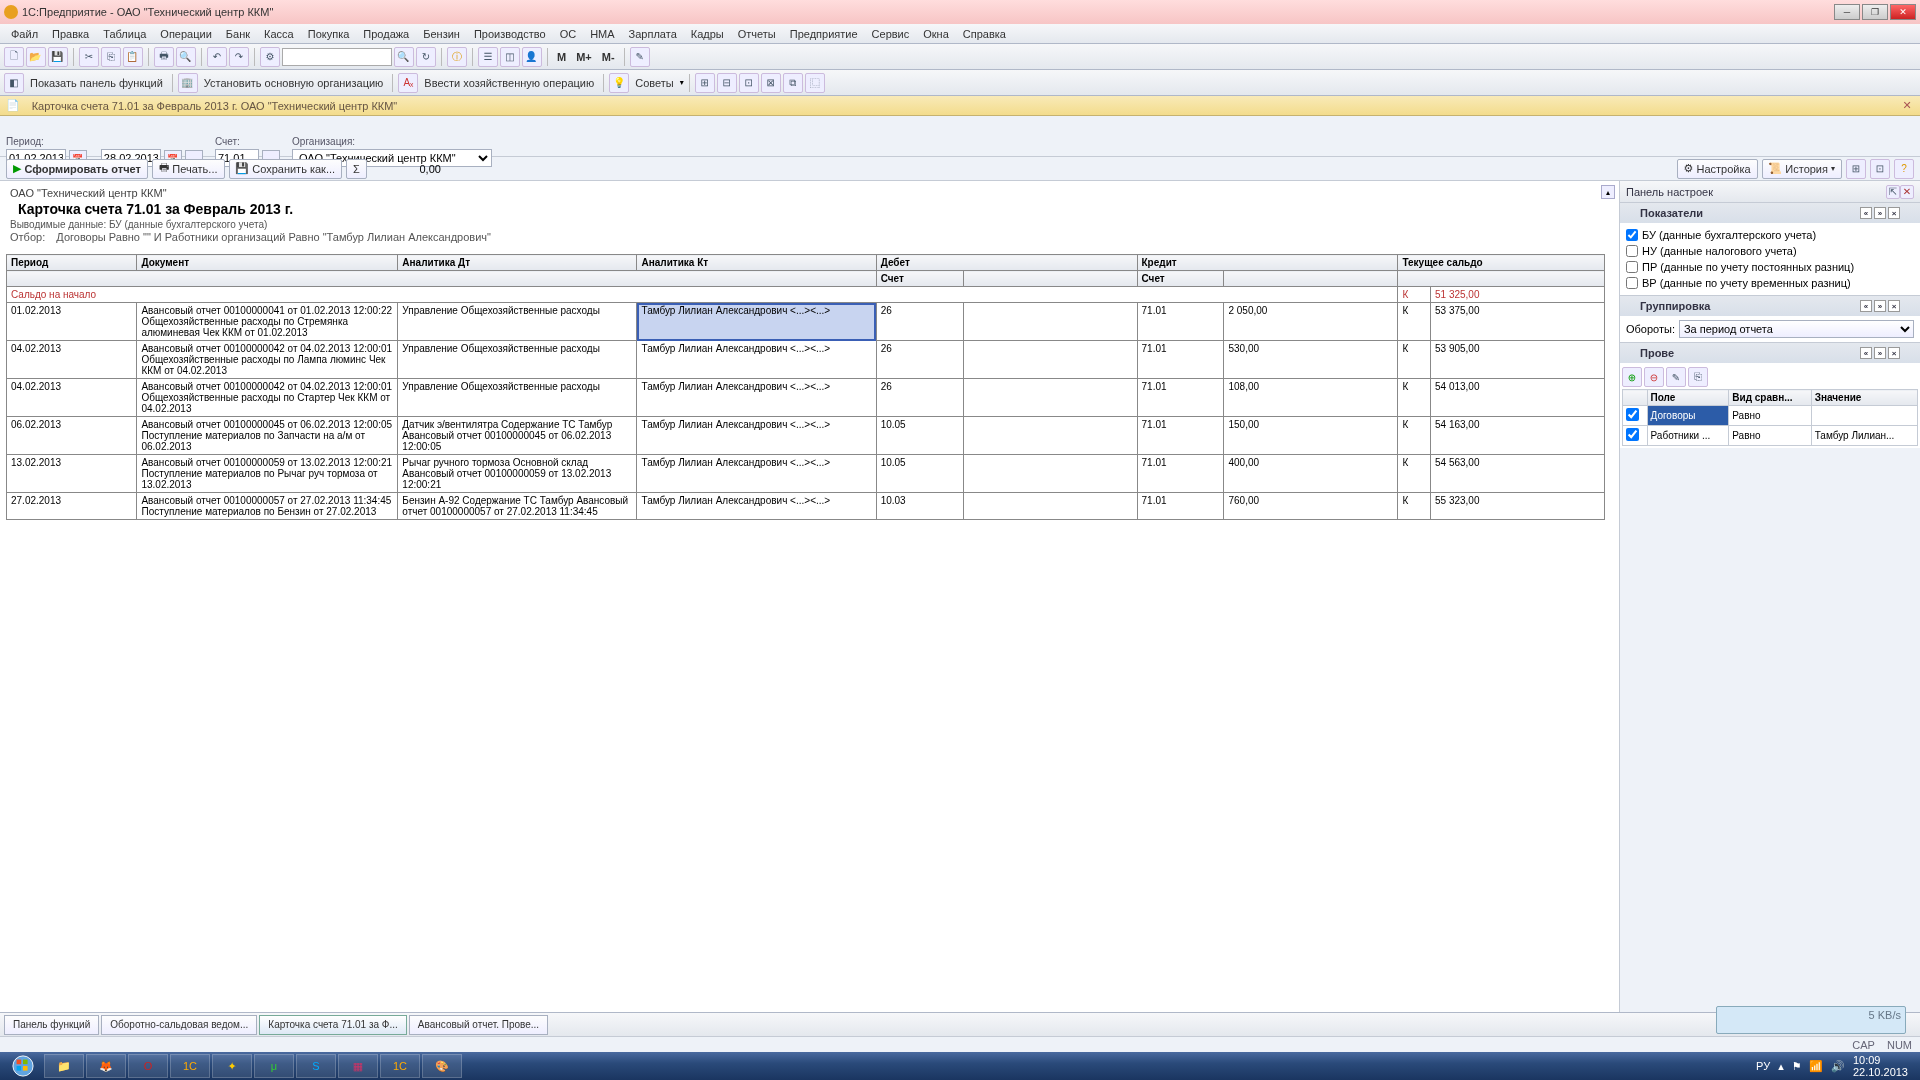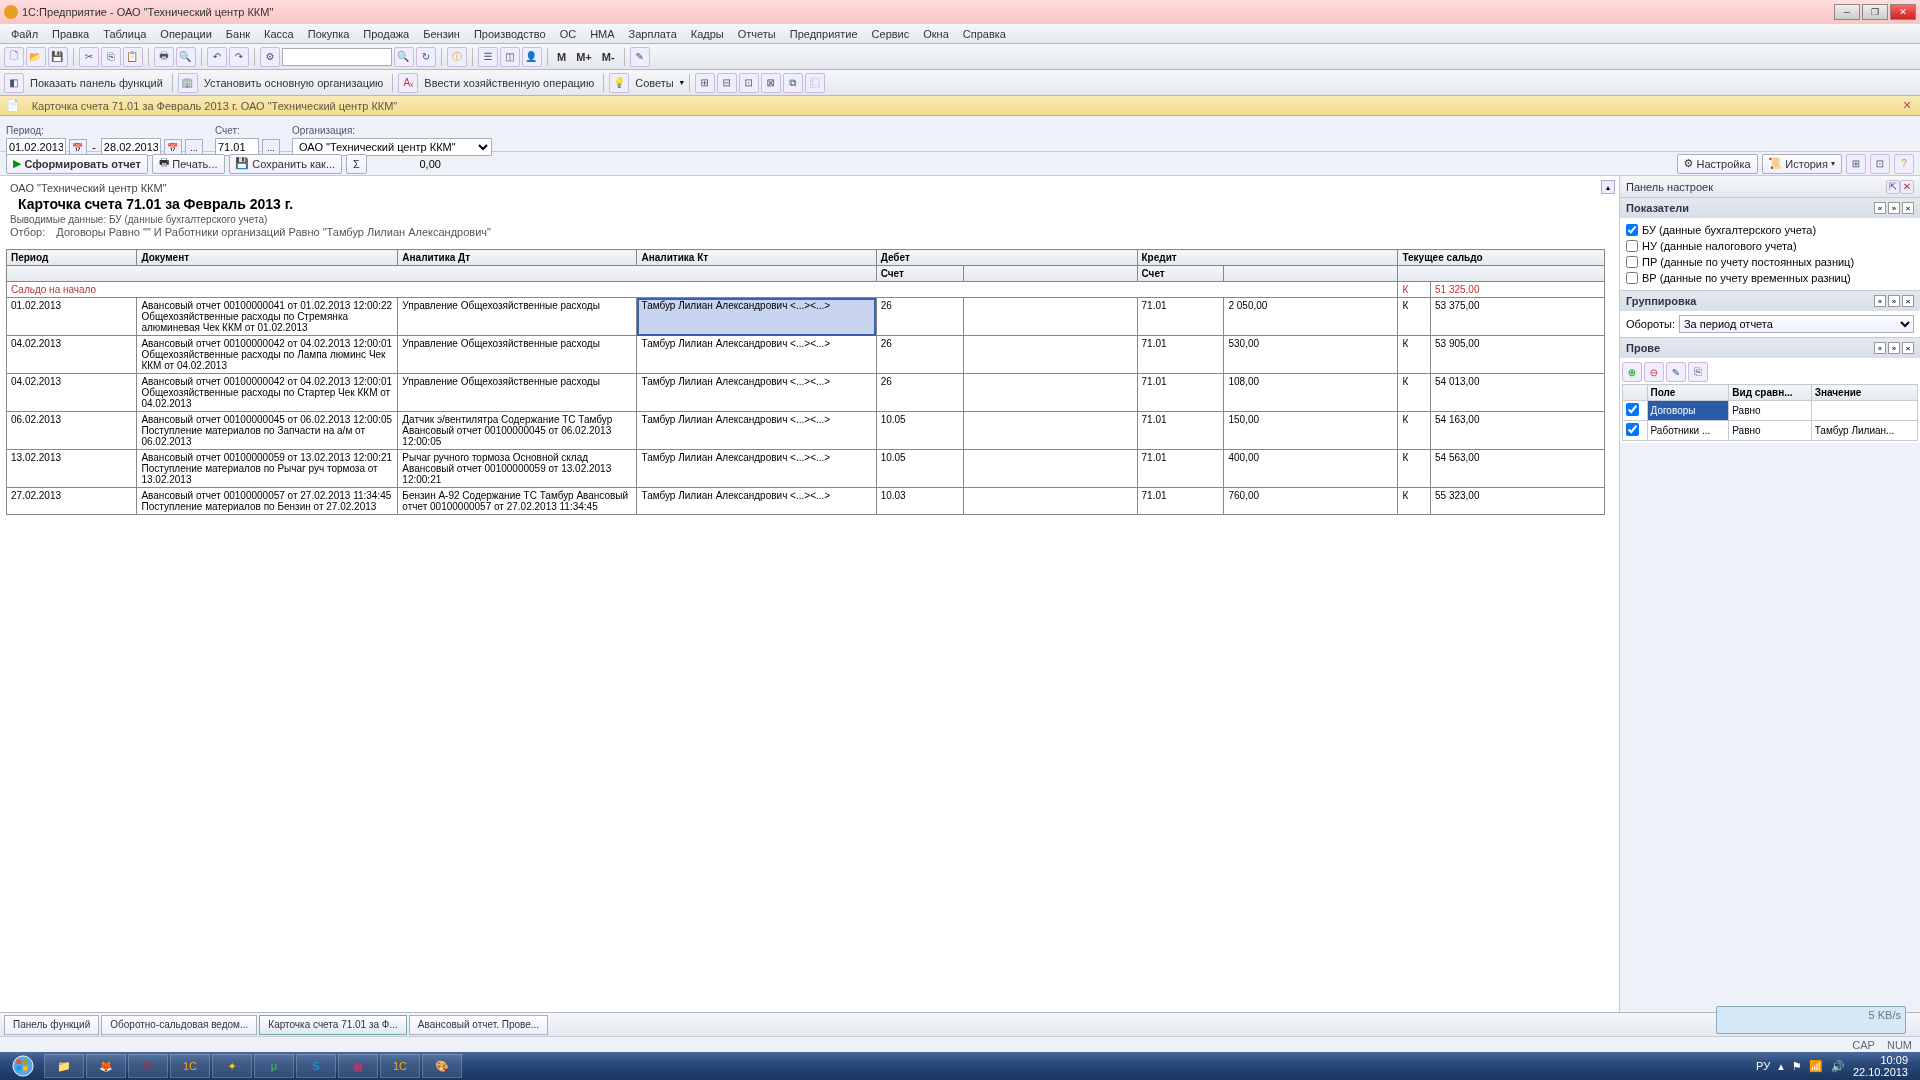--- a/index.html
+++ b/index.html
@@ -19,7 +19,7 @@
 .breadcrumb{height:20px;background:linear-gradient(#f9eab8,#f3dc8c);display:flex;align-items:center;padding:0 6px;border-bottom:1px solid #c5b270;color:#654}
 .breadcrumb .spacer{flex:1}
 .breadcrumb .xbtn{width:14px;height:14px;cursor:pointer;display:flex;align-items:center;justify-content:center;color:#a55}
-.filterbar{height:36px;background:#eef2f8;display:flex;align-items:flex-start;padding:9px 6px;border-bottom:1px solid #c5cbd5}
+.filterbar{height:36px;background:#eef2f8;display:flex;align-items:flex-start;padding:20px 6px;border-bottom:1px solid #c5cbd5}
 .fgroup{display:flex;flex-direction:column;margin-right:12px}
 .flabel{font-size:10px;color:#556;margin-bottom:2px}
 .finput{height:18px;border:1px solid #a8b0c0;background:#fff;padding:0 2px}

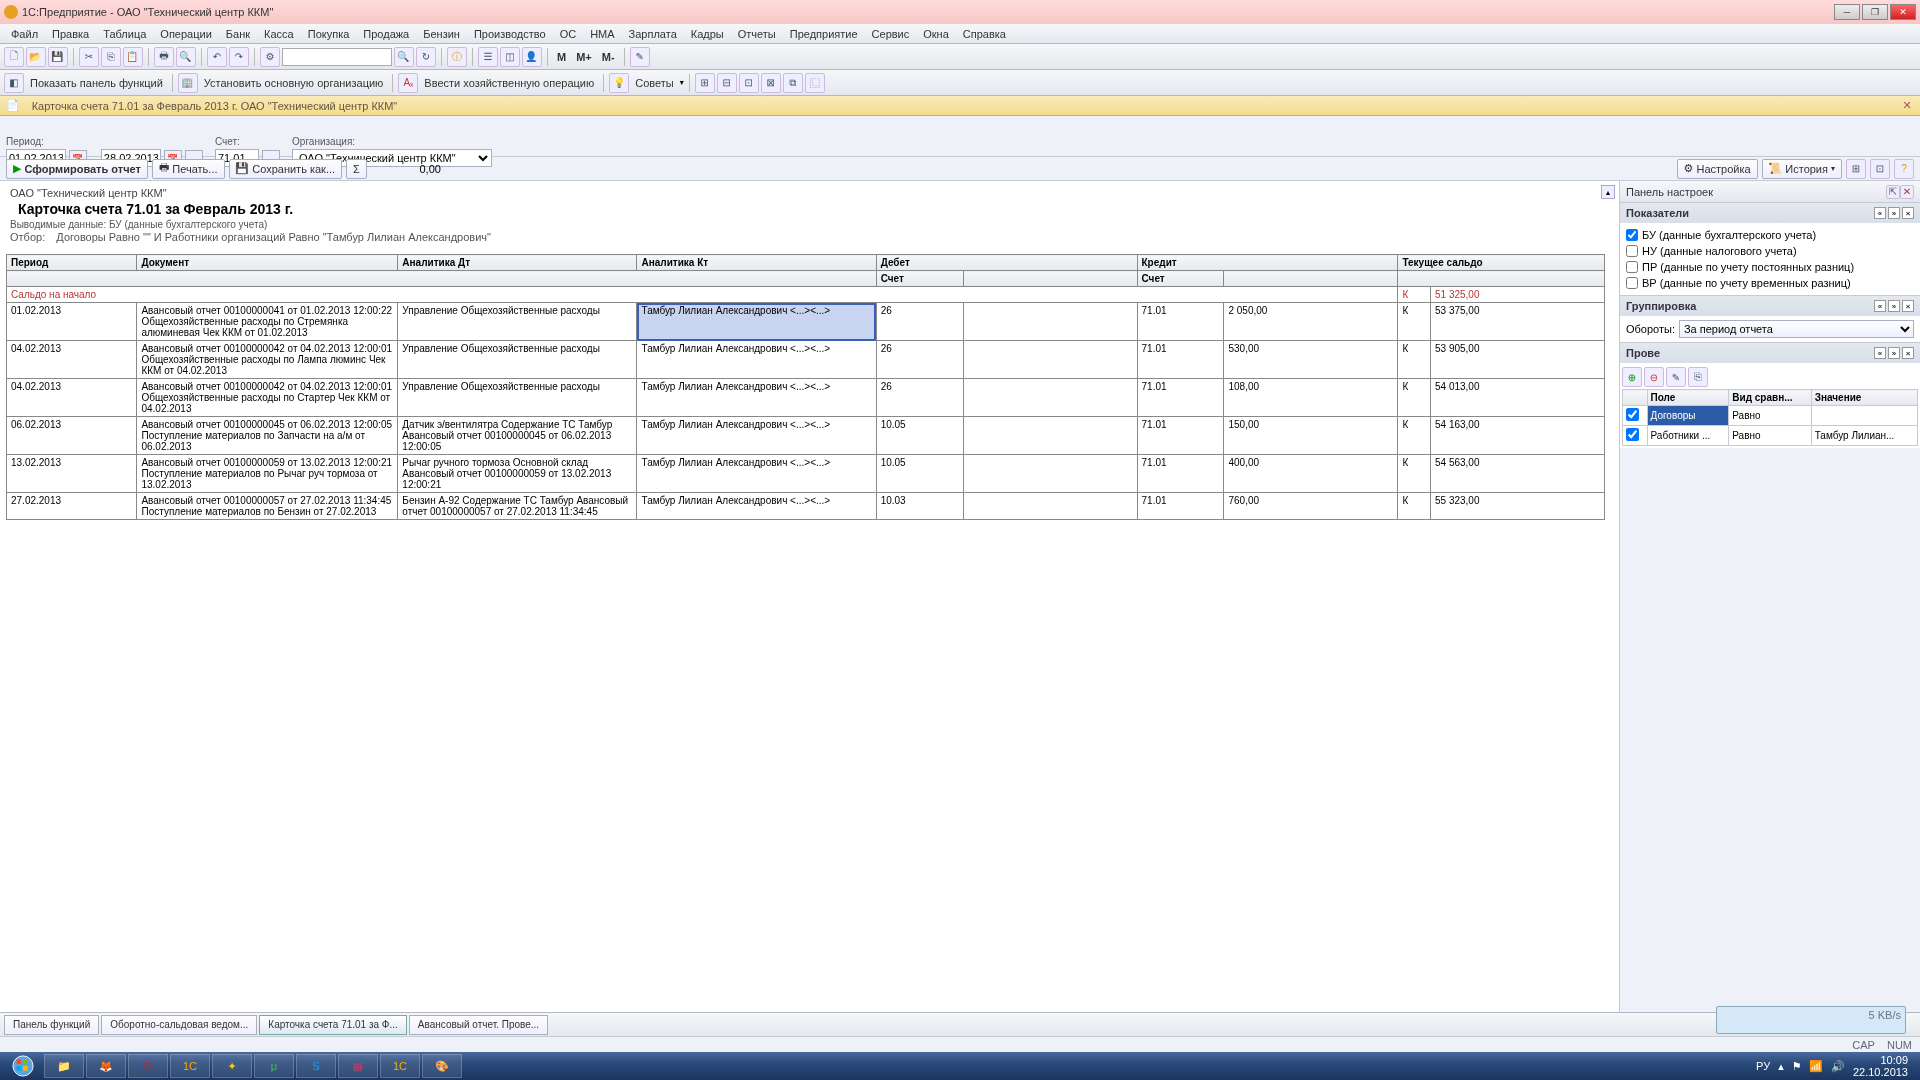--- a/index.html
+++ b/index.html
@@ -42,7 +42,7 @@
 .shead{height:22px;background:linear-gradient(#f6f7f9,#e4e8ee);display:flex;align-items:center;padding:0 6px;border-bottom:1px solid #c5cbd5;color:#334}
 .shead .spacer{flex:1}
 .sgroup{border-bottom:1px solid #c5cbd5}
-.sgtitle{height:20px;background:linear-gradient(#e4e8ee,#d8dfe9);display:flex;align-items:center;padding:0 6px;color:#334;font-weight:bold}
+.sgtitle{height:20px;background:linear-gradient(#e4e8ee,#d8dfe9);display:flex;align-items:center;padding:0 20px;color:#334;font-weight:bold}
 .sgtitle .spacer{flex:1}
 .sgtitle .gbtn{width:12px;height:12px;border:1px solid #999;background:#fff;margin-left:2px;font-size:8px;display:flex;align-items:center;justify-content:center;cursor:pointer}
 .sbody{padding:4px 6px;background:#fff}

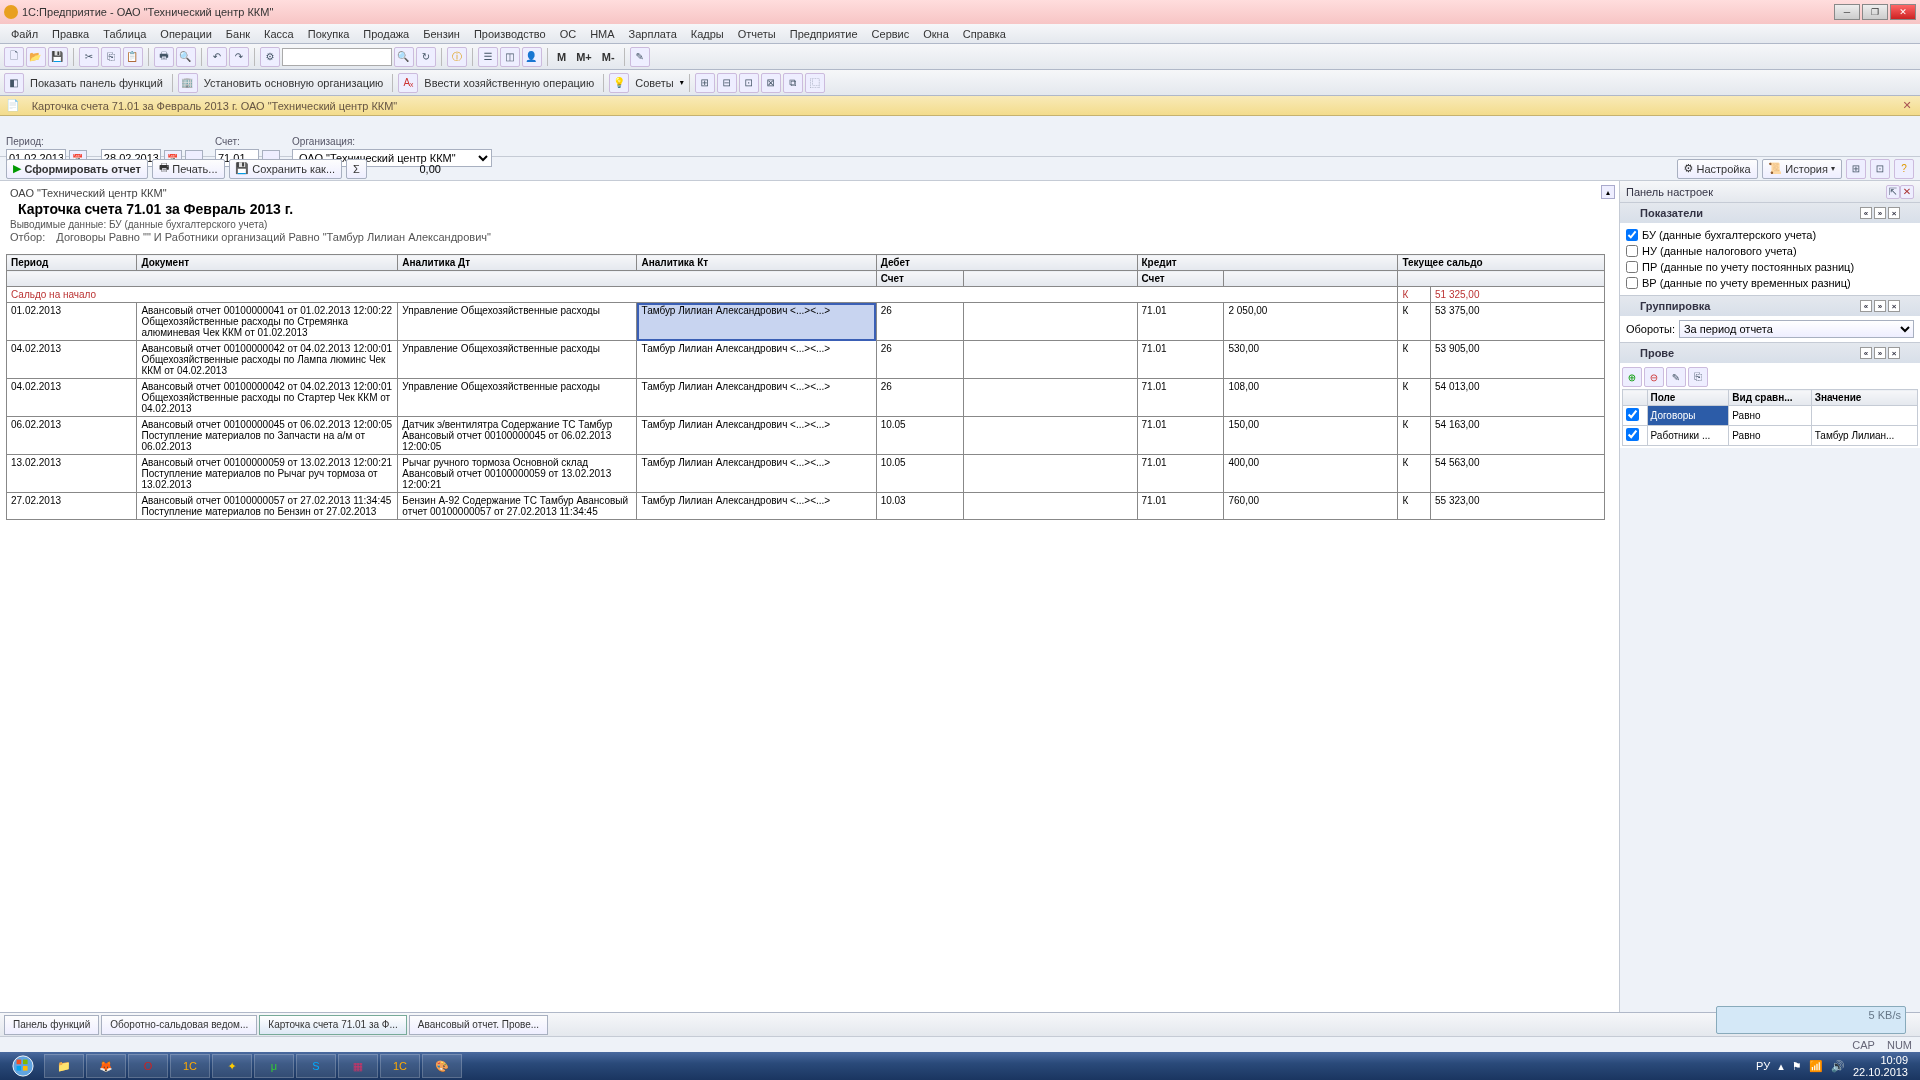--- a/index.html
+++ b/index.html
@@ -465,7 +465,7 @@
     <span>⚑</span>
     <span>📶</span>
     <span>🔊</span>
-    <div style="text-align:right">
+    <div style="text-align:left">
       <div>10:09</div>
       <div>22.10.2013</div>
     </div>

